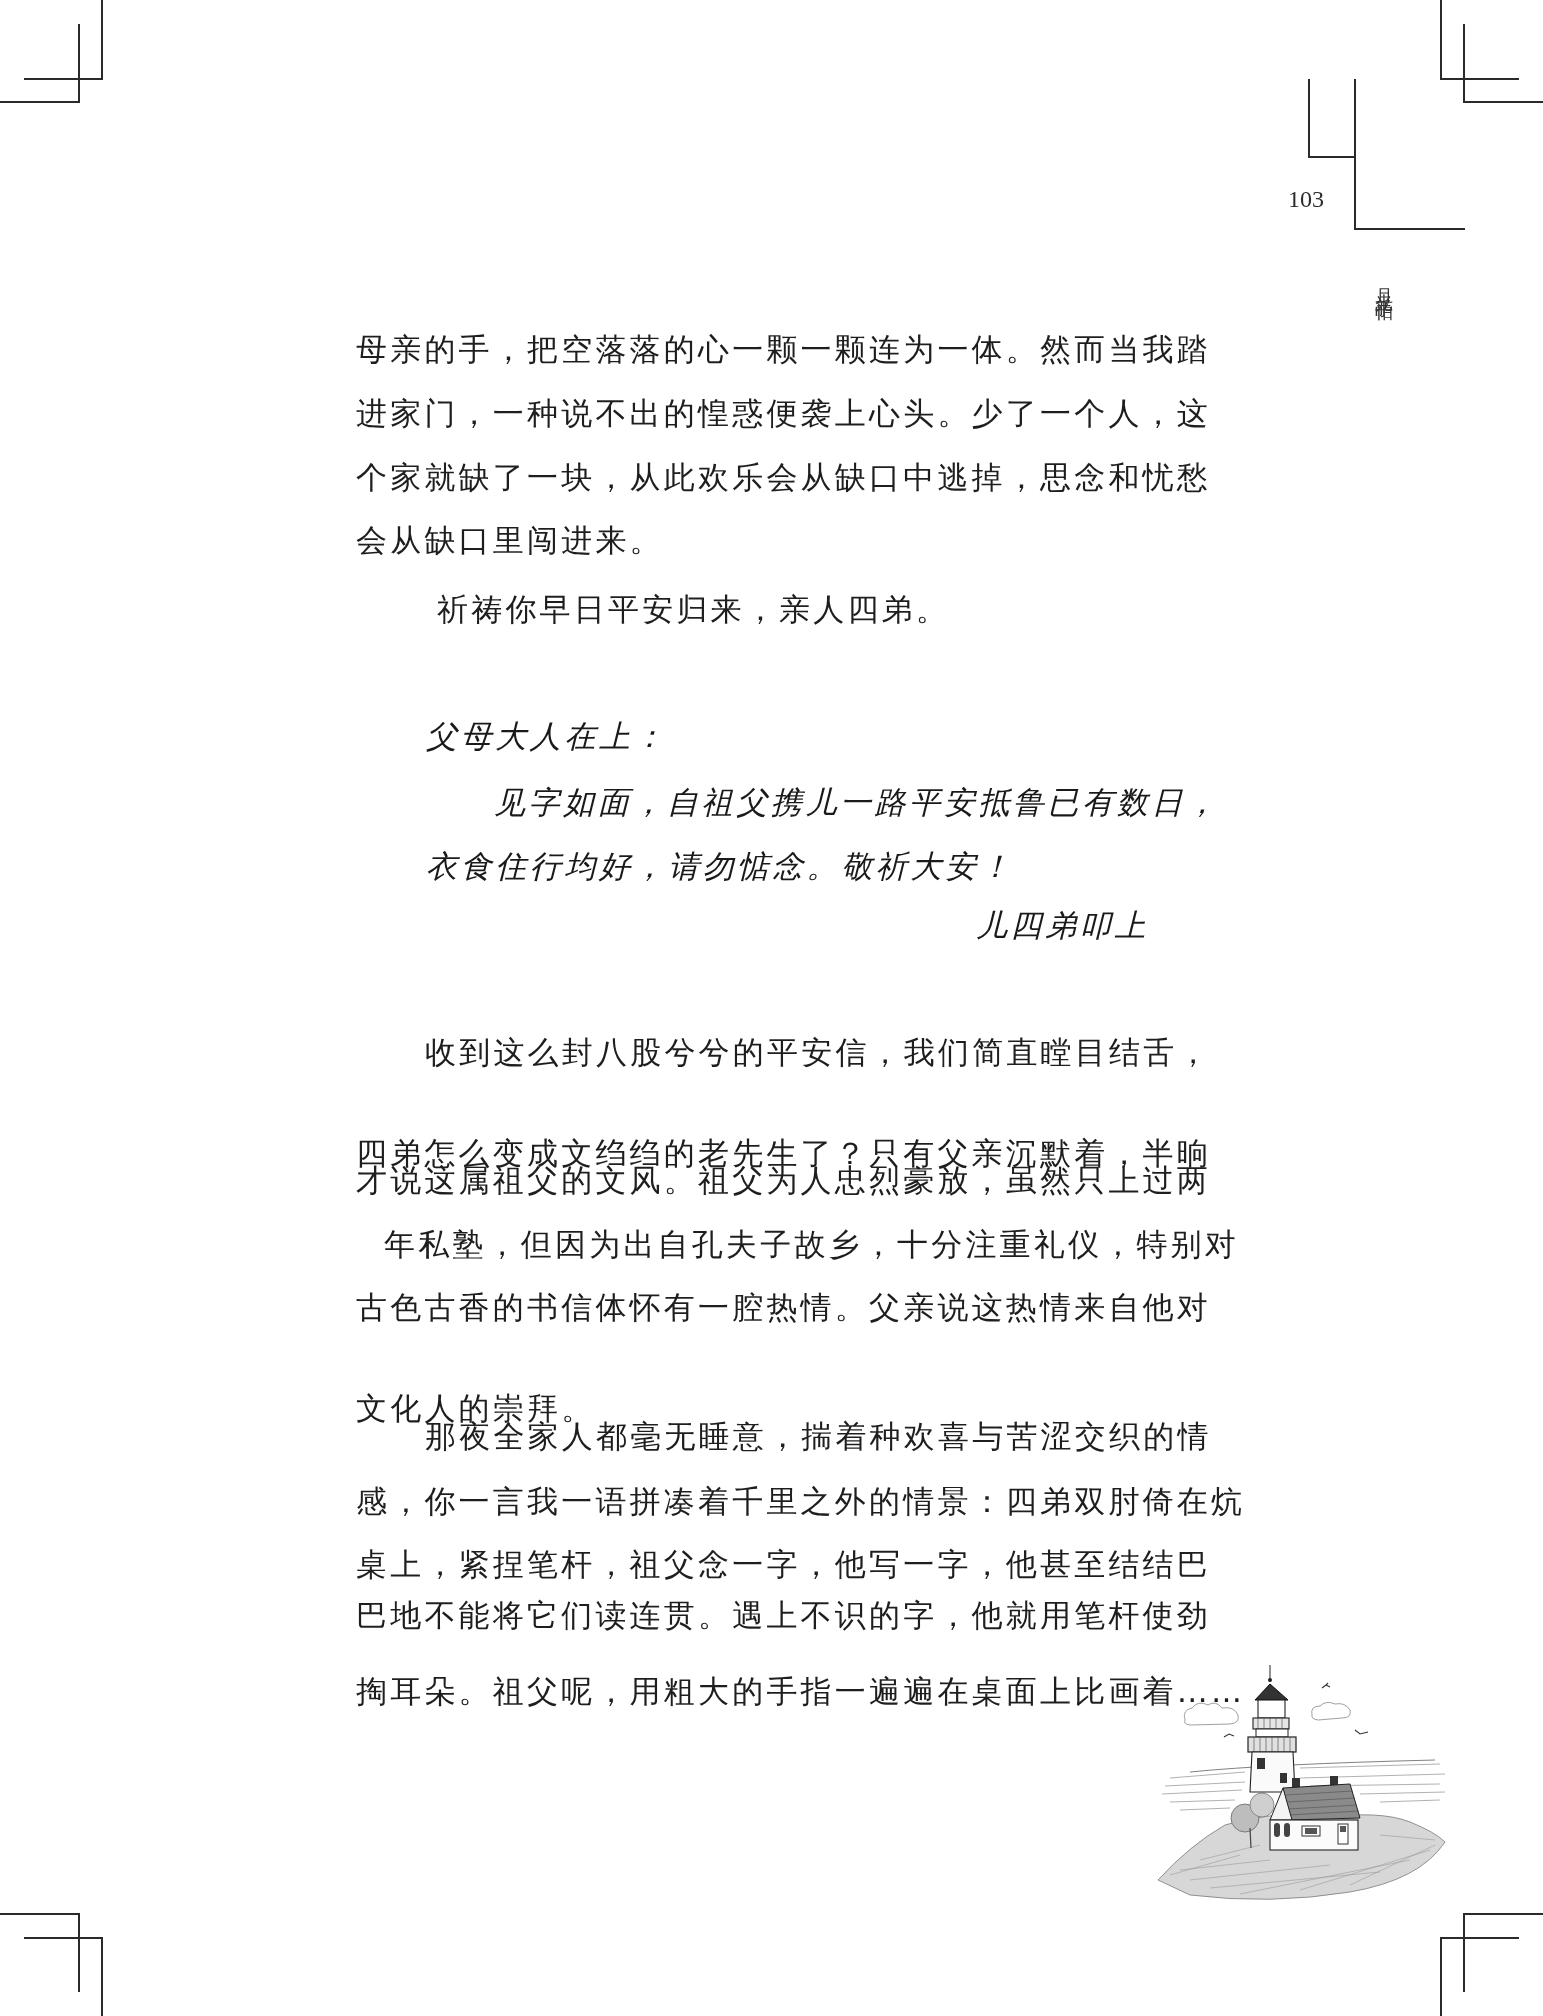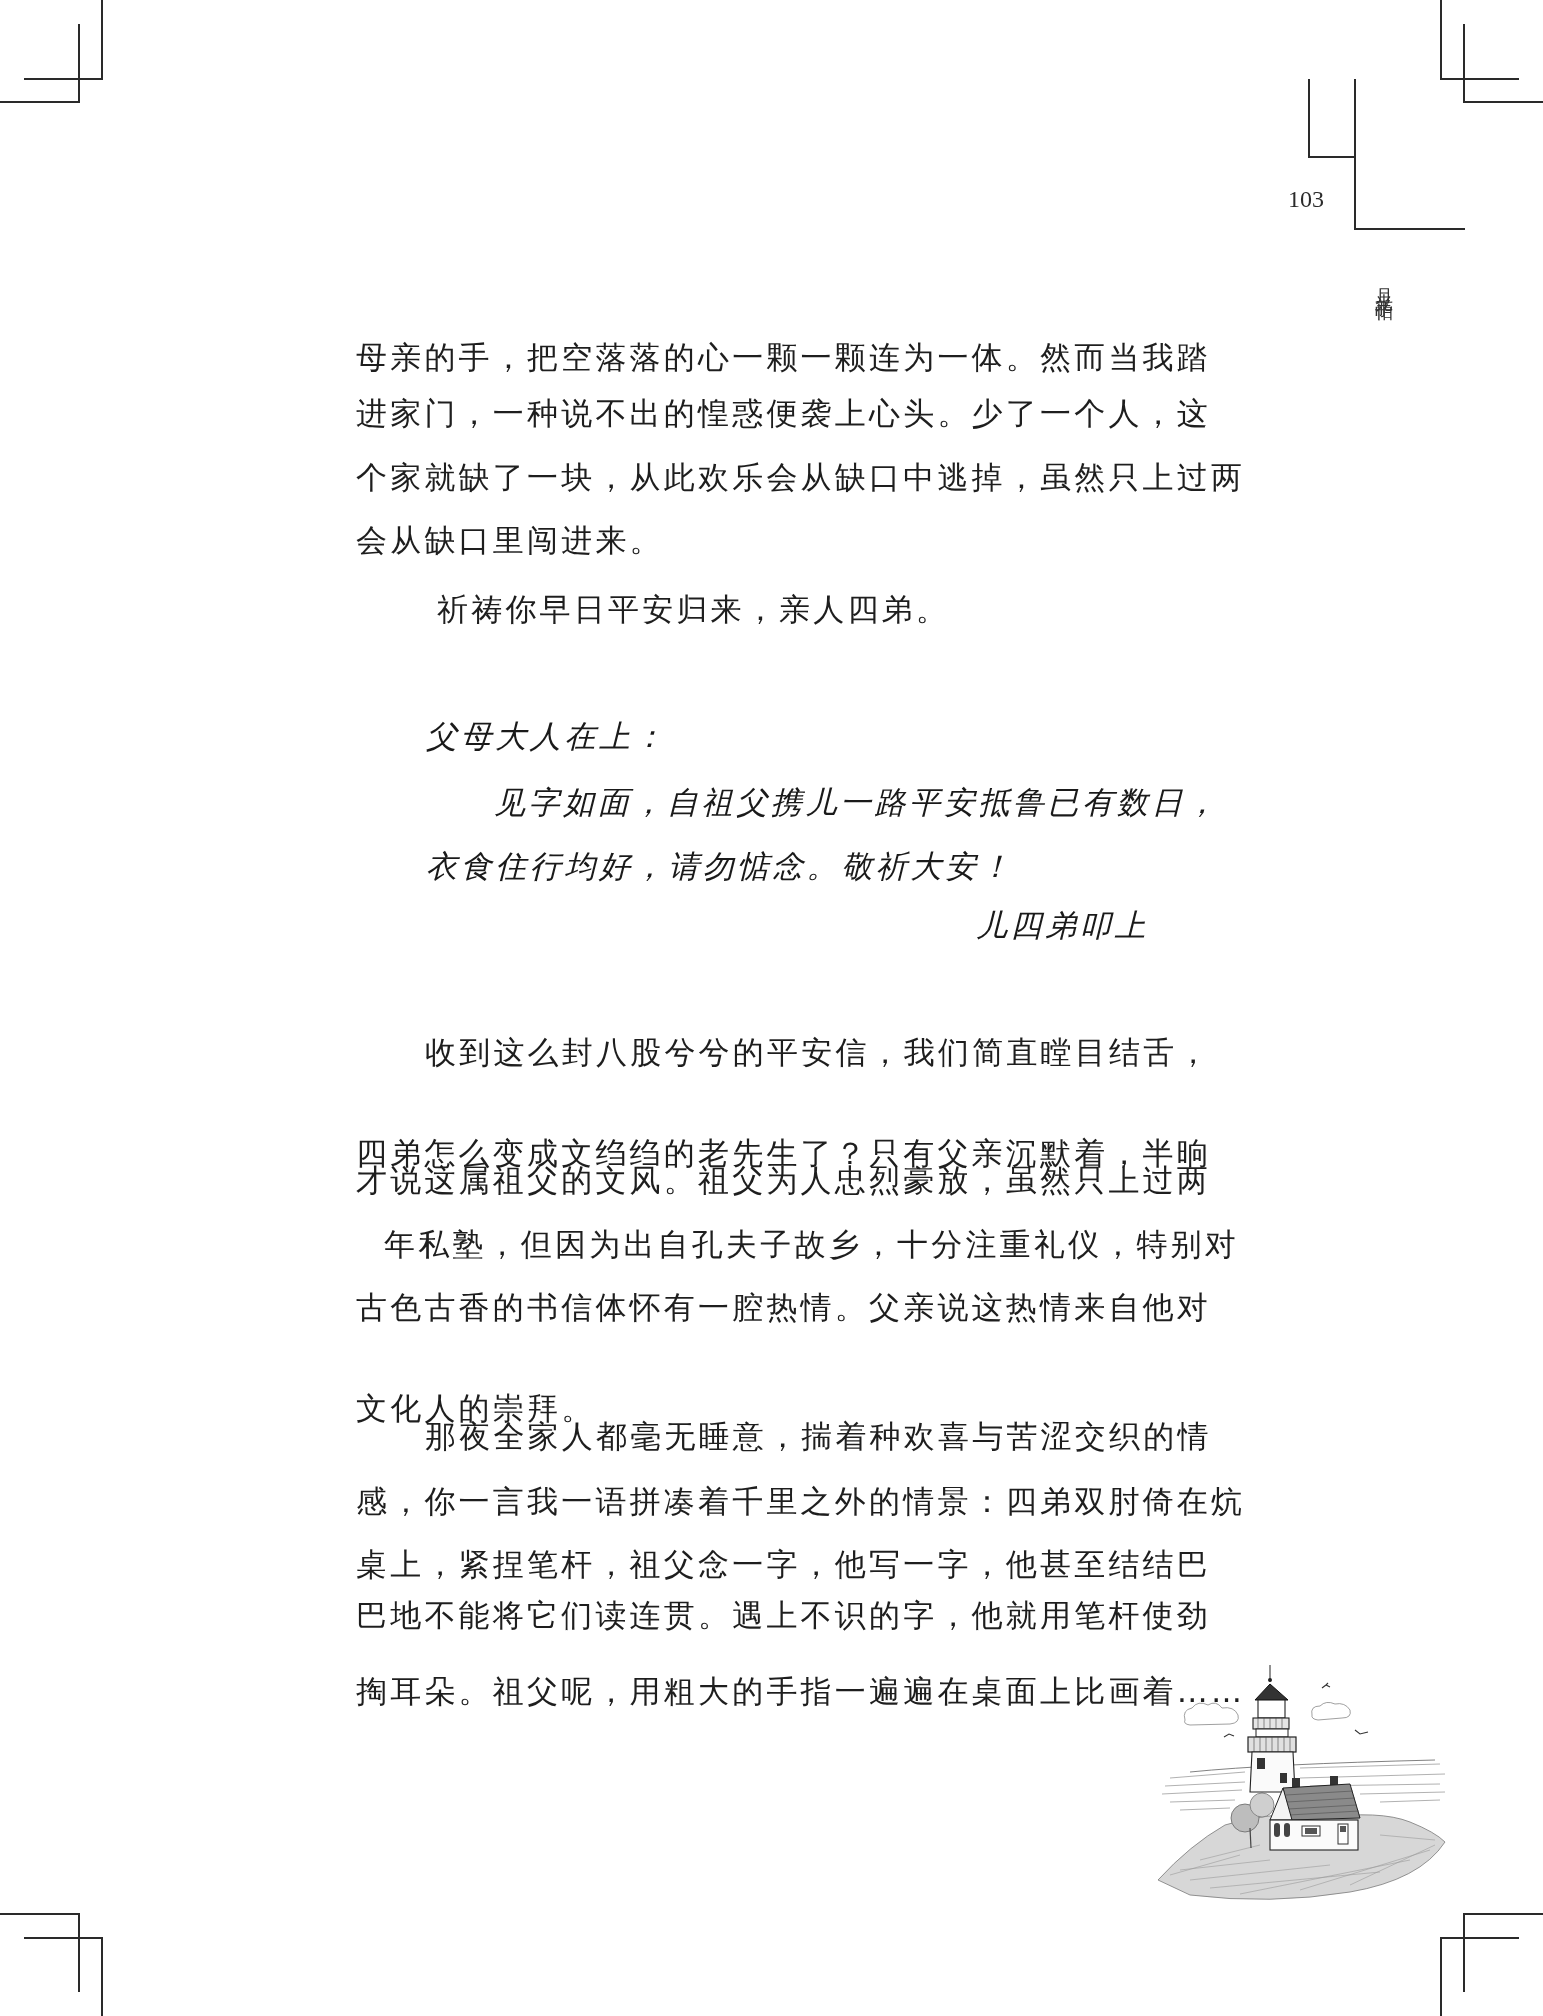--- a/index.html
+++ b/index.html
@@ -70,7 +70,7 @@
 <div class="running-title">月光手帕</div>
 
 <div class="body-text" style="top:329px;">
-  <div class="line" style="top:0;margin-top:8px;">母亲的手，把空落落的心一颗一颗连为一体。然而当我踏</div>
+  <div class="line" style="top:0;">母亲的手，把空落落的心一颗一颗连为一体。然而当我踏</div>
   <div class="line" style="top:64px;">进家门，一种说不出的惶惑便袭上心头。少了一个人，这</div>
   <div class="line" style="top:128px;">个家就缺了一块，从此欢乐会从缺口中逃掉，虽然只上过两</div>
   <div class="line" style="top:191px;">会从缺口里闯进来。</div>

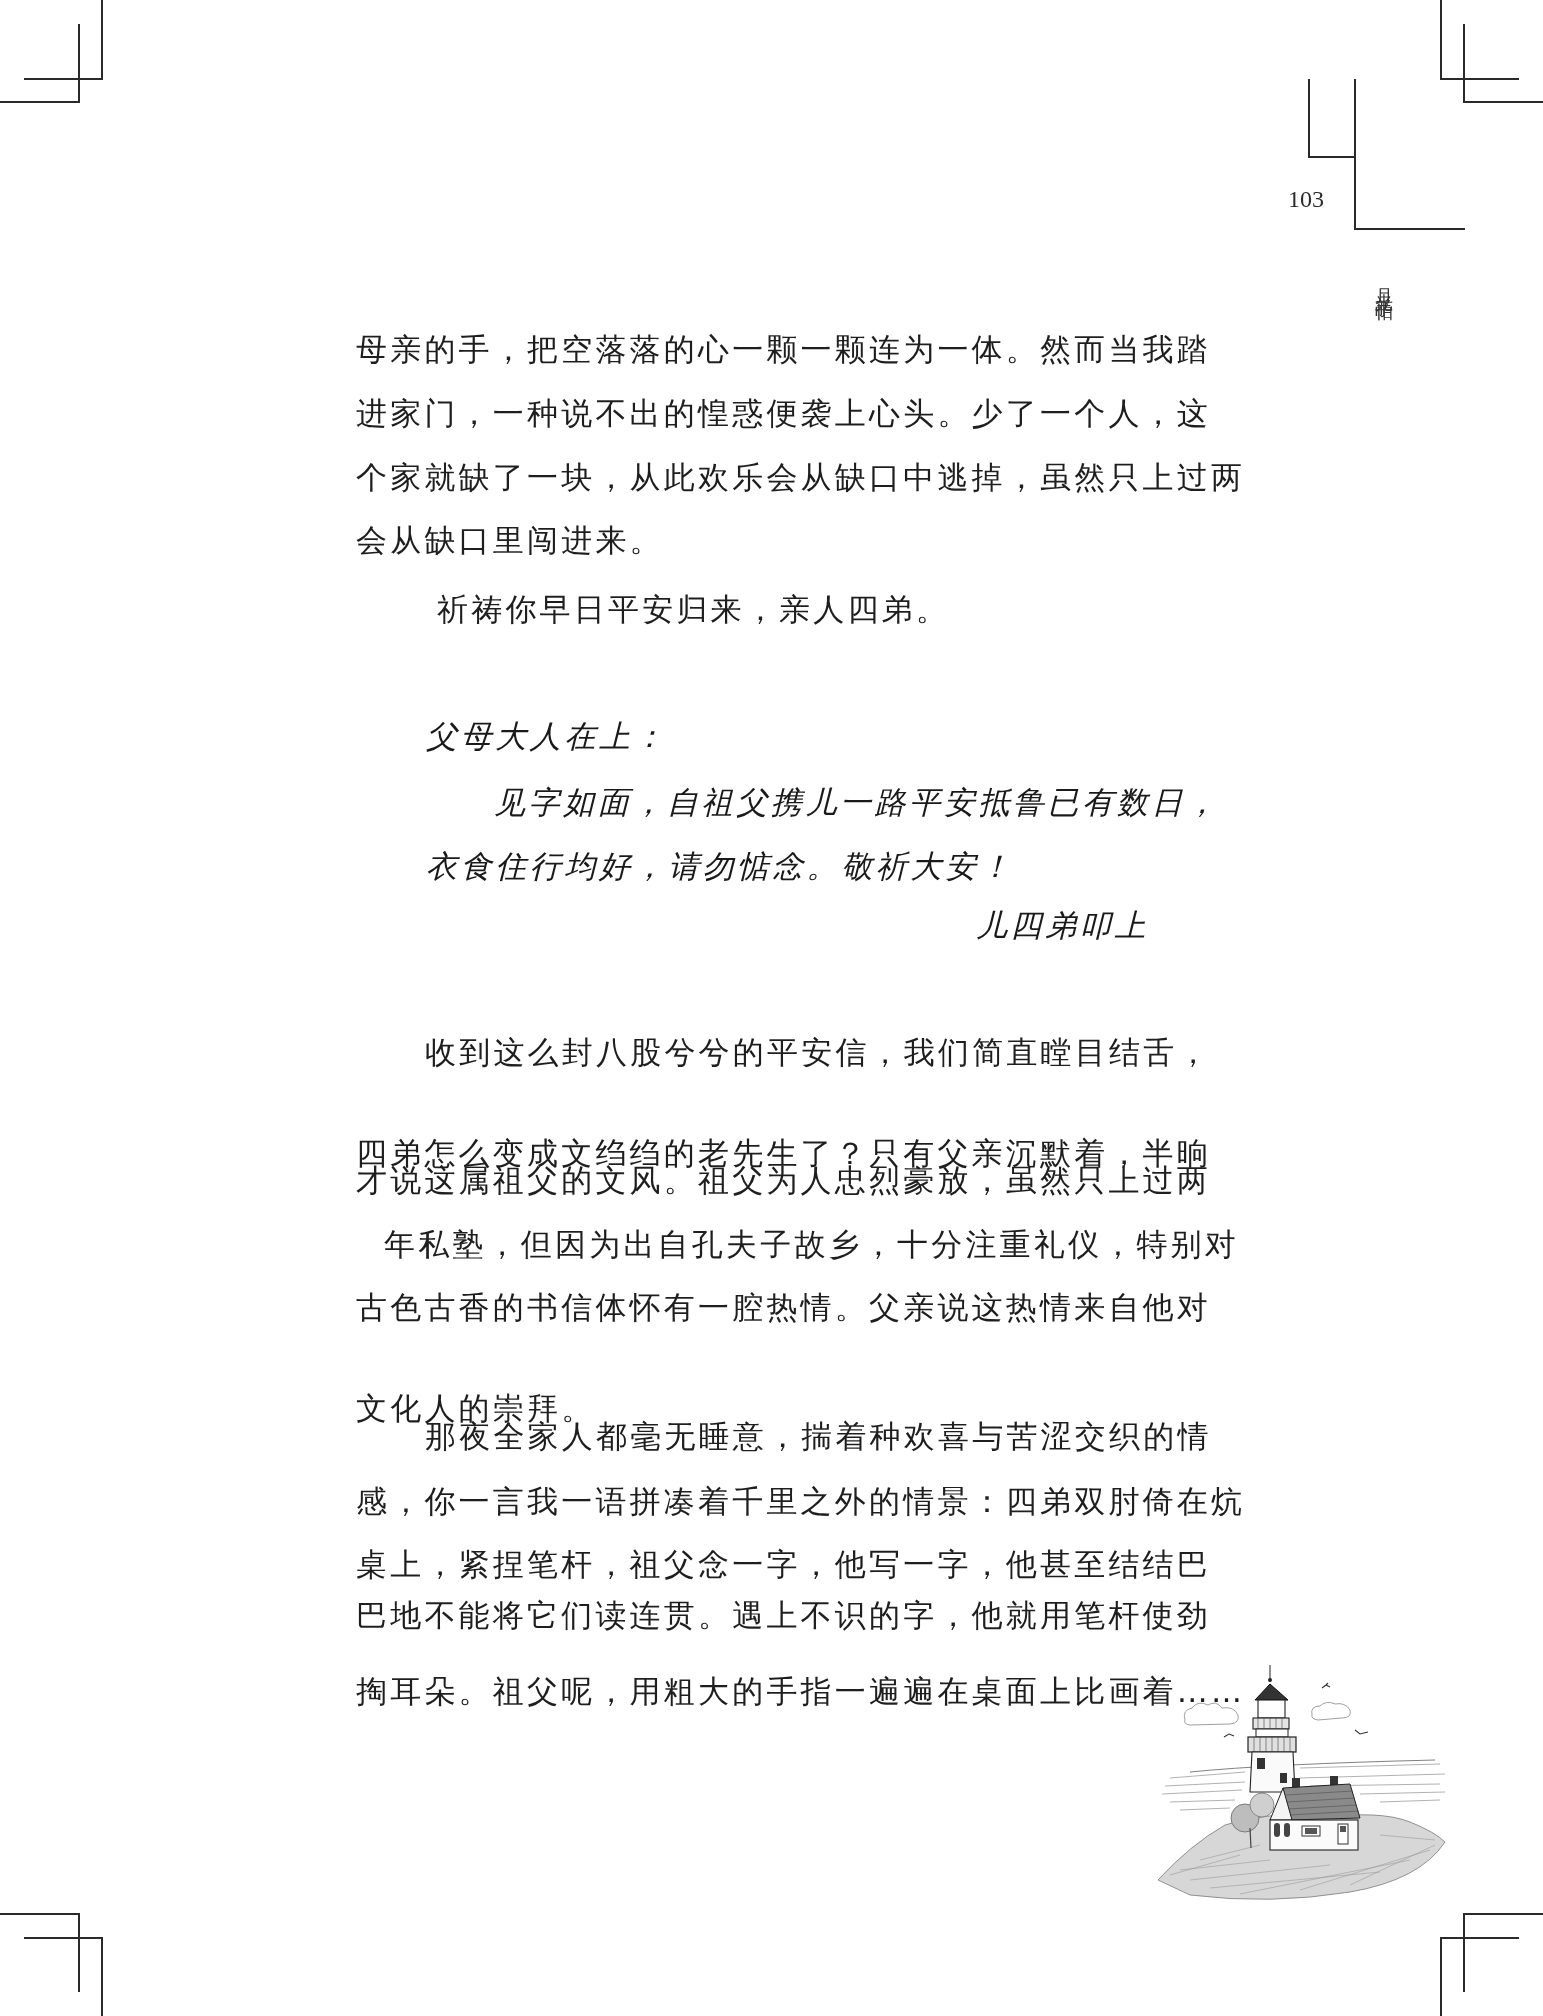--- a/index.html
+++ b/index.html
@@ -72,7 +72,7 @@
 <div class="body-text" style="top:329px;">
   <div class="line" style="top:0;">母亲的手，把空落落的心一颗一颗连为一体。然而当我踏</div>
   <div class="line" style="top:64px;">进家门，一种说不出的惶惑便袭上心头。少了一个人，这</div>
-  <div class="line" style="top:128px;">个家就缺了一块，从此欢乐会从缺口中逃掉，虽然只上过两</div>
+  <div class="line" style="top:128px;">个家就缺了一块，从此欢乐会从缺口中逃掉，思念和忧愁</div>
   <div class="line" style="top:191px;">会从缺口里闯进来。</div>
   <div class="line" style="top:260px;left:69px;margin-left:12px;">祈祷你早日平安归来，亲人四弟。</div>
 </div>

